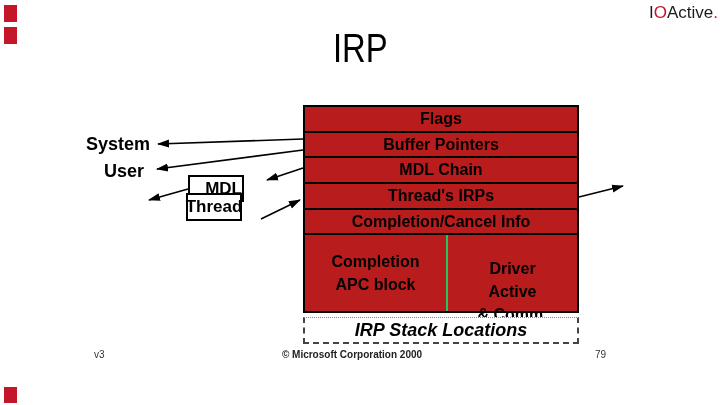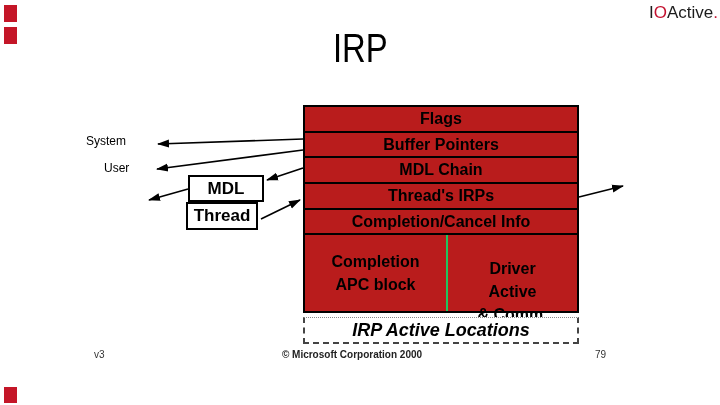--- a/index.html
+++ b/index.html
@@ -44,7 +44,7 @@
     font-size:18px;font-weight:700;font-style:italic;background:#fff;
   }
   
-  .side-label{position:absolute;font-size:12px;font-weight:400;color:#000;white-space:nowrap;}
+  .side-label{position:absolute;font-size:18px;font-weight:700;color:#000;white-space:nowrap;}
   .lbl-system{left:86px;top:134px;}
   .lbl-user{left:104px;top:161px;}
   .side-box{

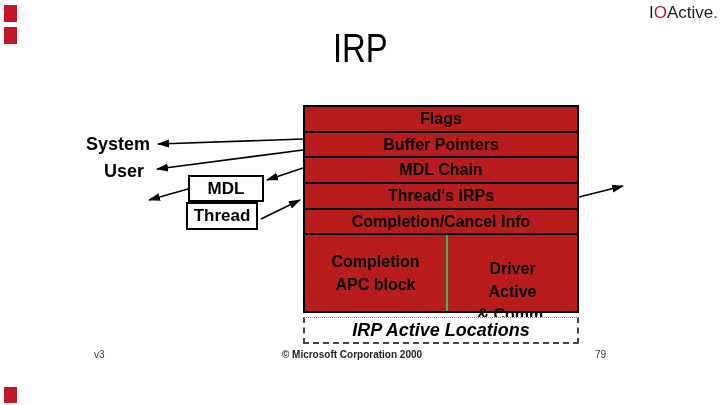--- a/index.html
+++ b/index.html
@@ -51,7 +51,7 @@
     position:absolute;border:2px solid #000;box-sizing:border-box;background:#fff;
     display:flex;align-items:center;justify-content:center;font-size:17px;font-weight:600;
   }
-  .box-mdl{left:188px;top:175px;width:76px;height:27px;}
+  .box-mdl{left:188px;top:175px;width:56px;height:27px;justify-content:flex-end;}
   .box-thread{left:186px;top:202px;width:72px;height:28px;}
   
   .arrows{position:absolute;left:0;top:0;width:720px;height:405px;pointer-events:none;}

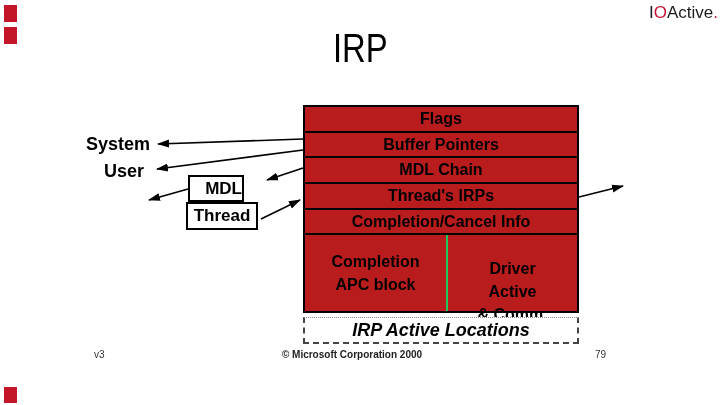--- a/index.html
+++ b/index.html
@@ -52,7 +52,7 @@
     display:flex;align-items:center;justify-content:center;font-size:17px;font-weight:600;
   }
   .box-mdl{left:188px;top:175px;width:56px;height:27px;justify-content:flex-end;}
-  .box-thread{left:186px;top:202px;width:72px;height:28px;}
+  .box-thread{left:186px;top:193px;width:56px;height:28px;}
   
   .arrows{position:absolute;left:0;top:0;width:720px;height:405px;pointer-events:none;}
   

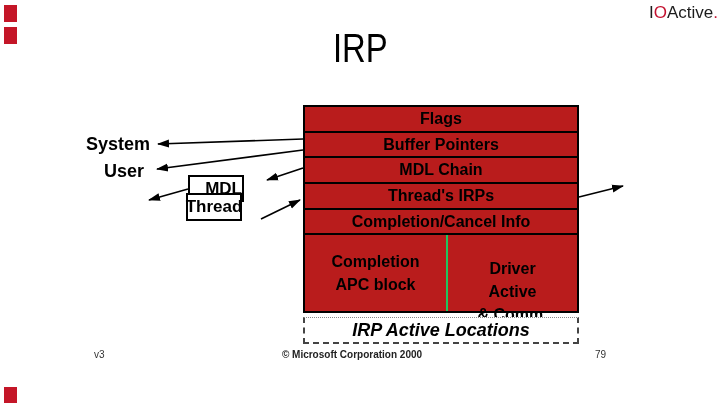--- a/index.html
+++ b/index.html
@@ -96,7 +96,7 @@
   </div>
 
   <div class="dashed-box">
-    <span>IRP Active Locations</span>
+    <span>IRP Stack Locations</span>
   </div>
 
   <div class="side-label lbl-system">System</div>

